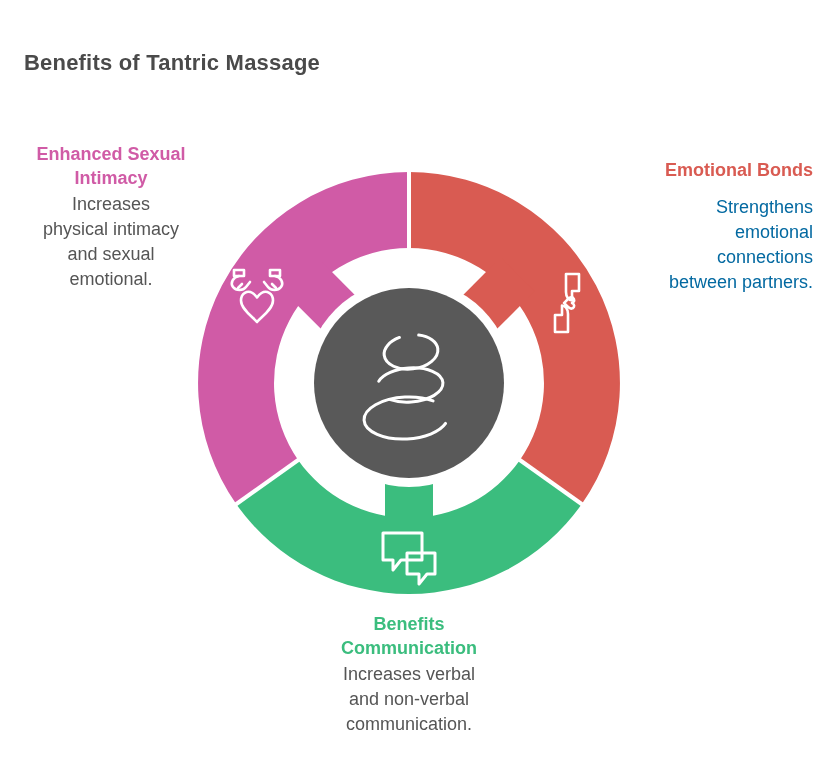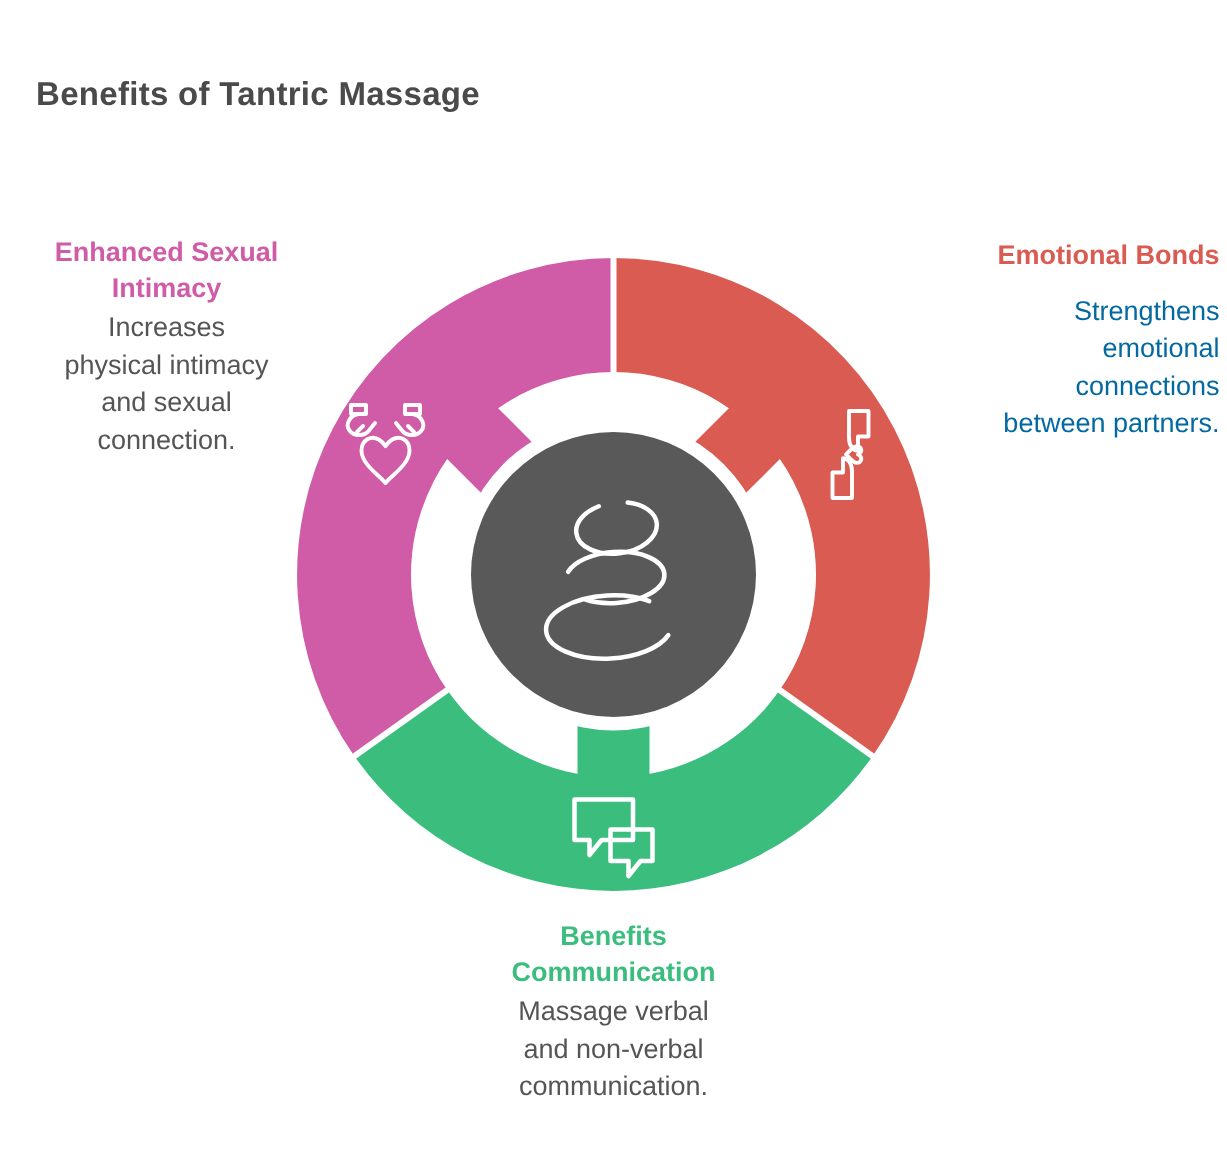--- a/index.html
+++ b/index.html
@@ -19,7 +19,7 @@
   .text-block p{
     margin:0;font-size:18px;line-height:25px;white-space:pre-line;
   }
-  .block-left{left:5px;top:156px;width:212px;}
+  .block-left{left:5px;top:142px;width:212px;}
   .block-right{left:601px;top:158px;width:212px;text-align:right;}
   .block-right h3{margin-bottom:13px;}
   .block-bottom{left:304px;top:612px;width:210px;}

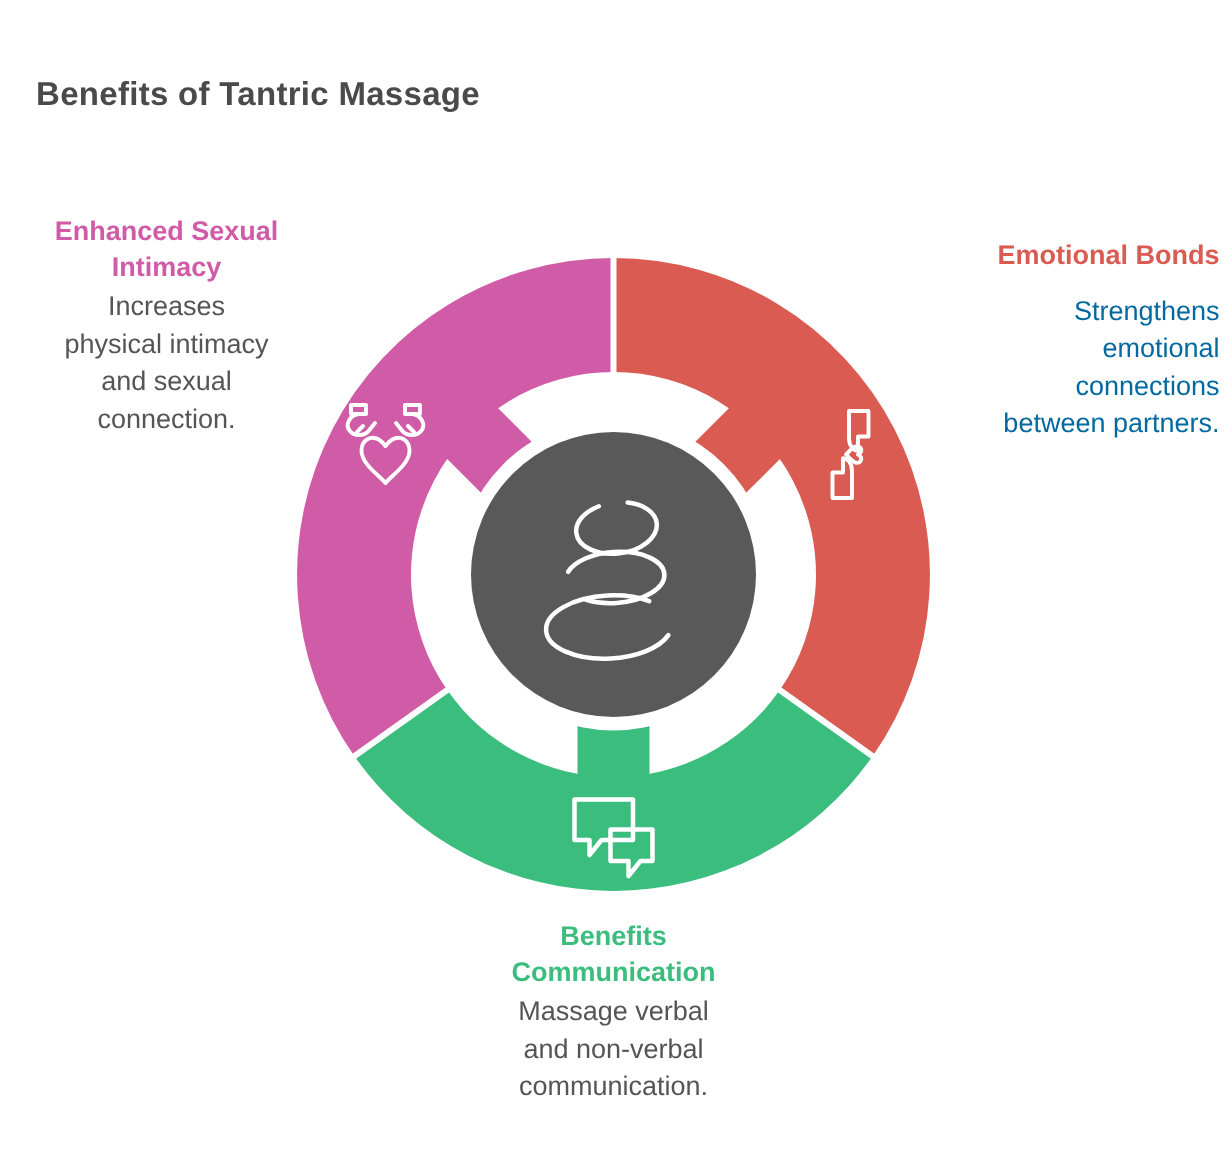--- a/index.html
+++ b/index.html
@@ -92,7 +92,7 @@
     <p style="color: rgb(85, 85, 85);">Increases
 physical intimacy
 and sexual
-connection.</p>
+emotional.</p>
   </div>
 
   <div class="text-block block-right">

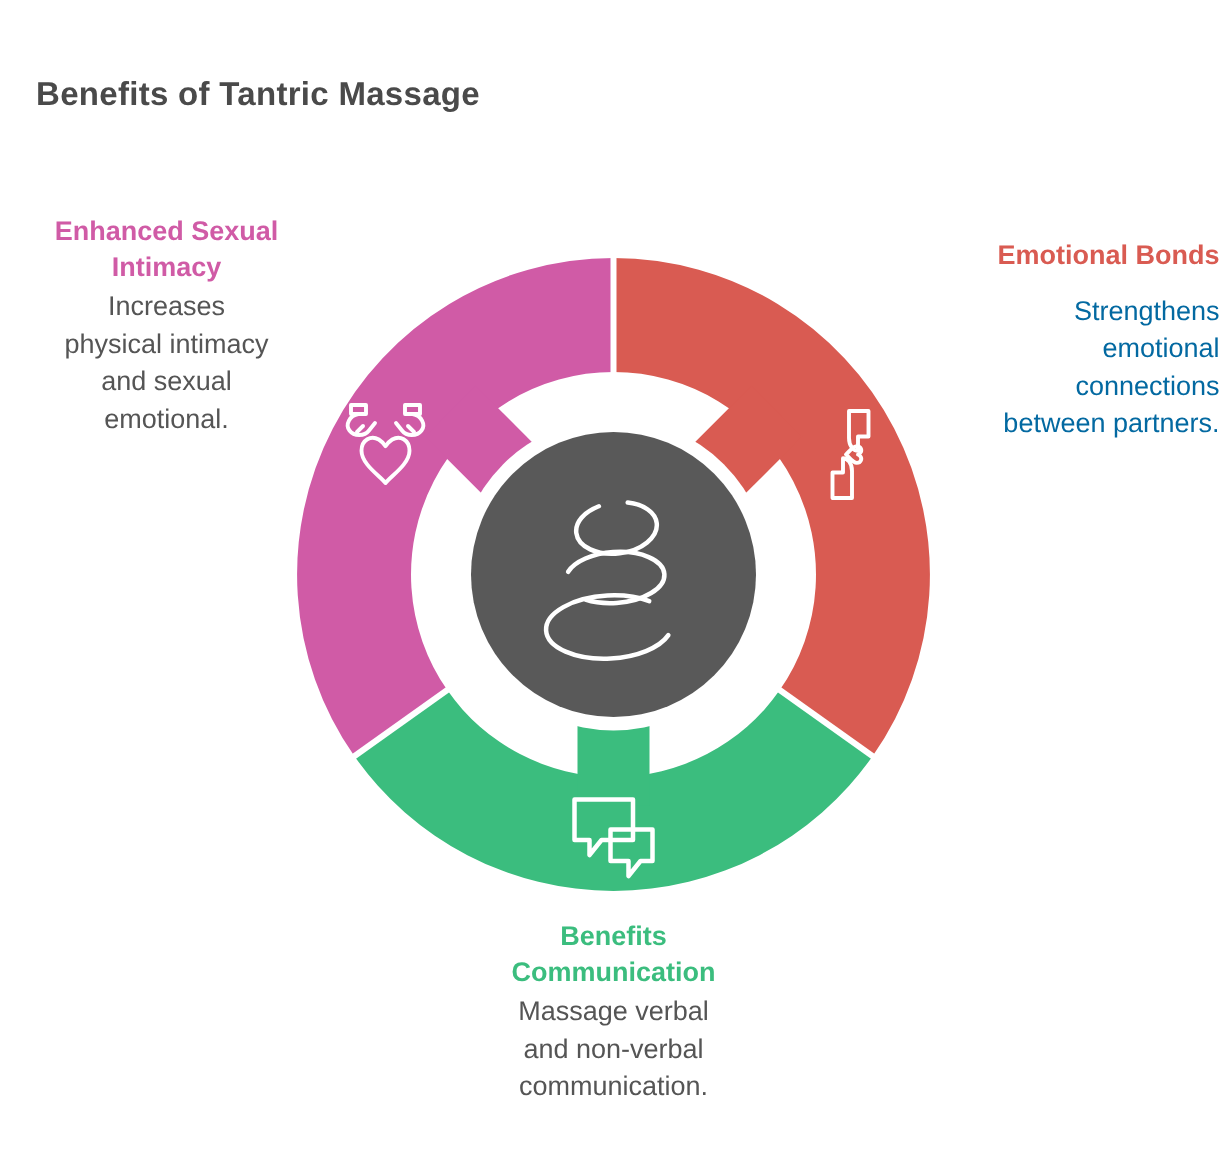--- a/index.html
+++ b/index.html
@@ -106,7 +106,7 @@
   <div class="text-block block-bottom">
     <h3 style="color: rgb(59, 189, 126);">Benefits
 Communication</h3>
-    <p style="color: rgb(85, 85, 85);">Massage verbal
+    <p style="color: rgb(85, 85, 85);">Increases verbal
 and non-verbal
 communication.</p>
   </div>

